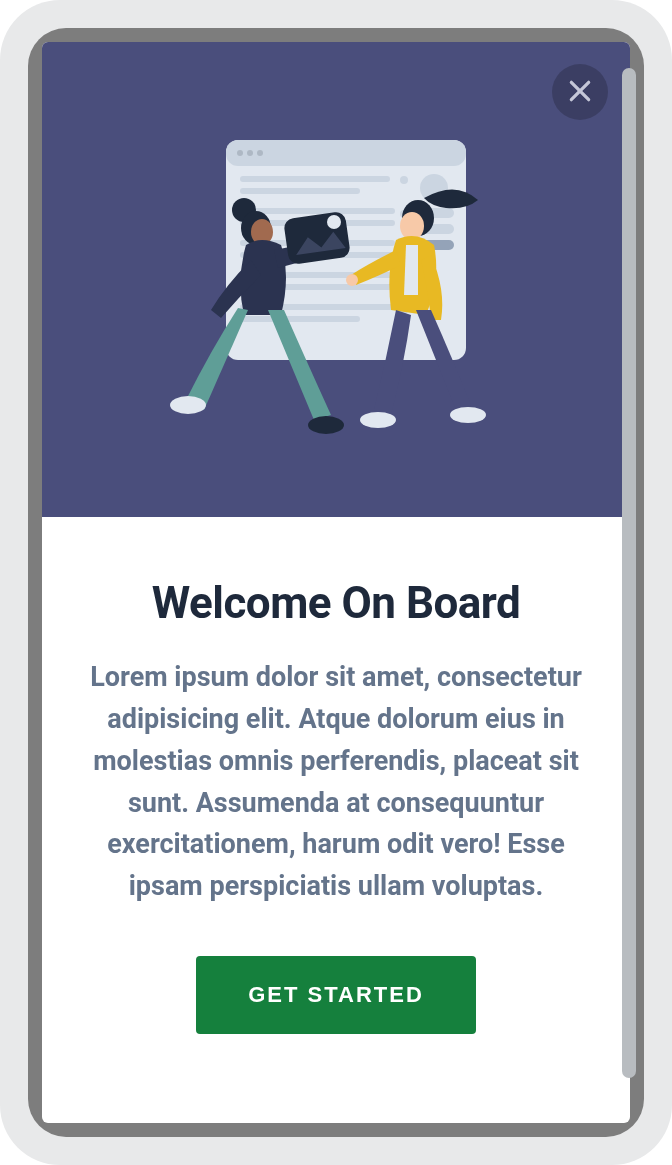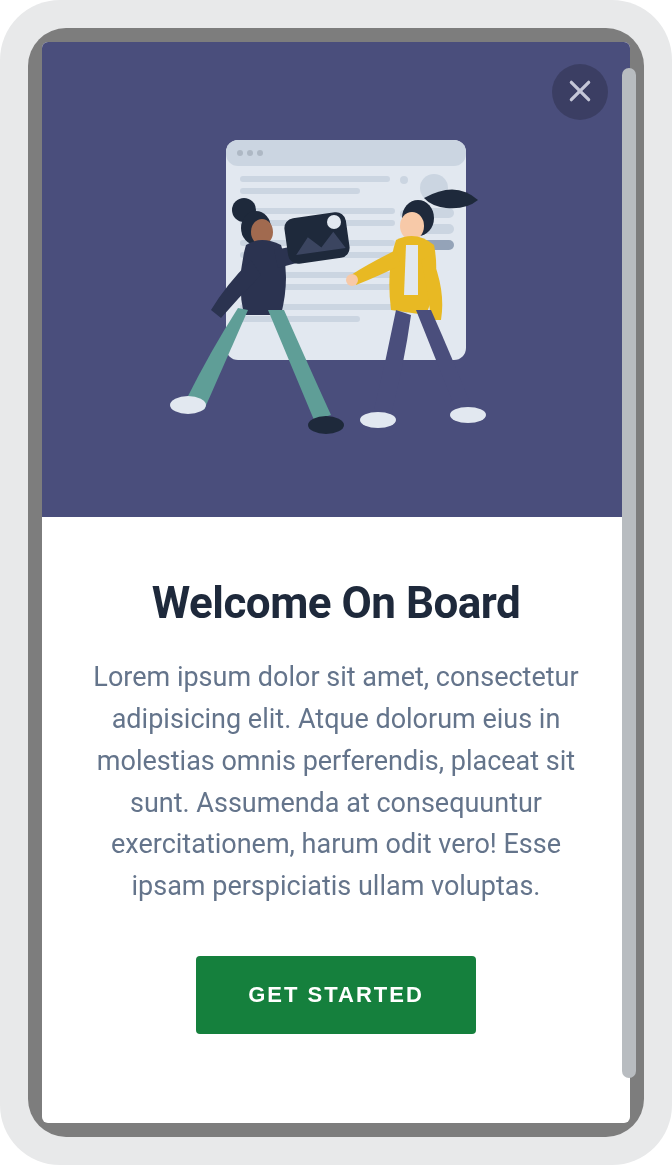--- a/index.html
+++ b/index.html
@@ -92,7 +92,7 @@
       line-height: 1.55;
       color: #64748b;
       margin-bottom: 48px;
-      font-weight: 400;
+      font-weight: 700;
     }
     .cta-button {
       background: #15803d;

